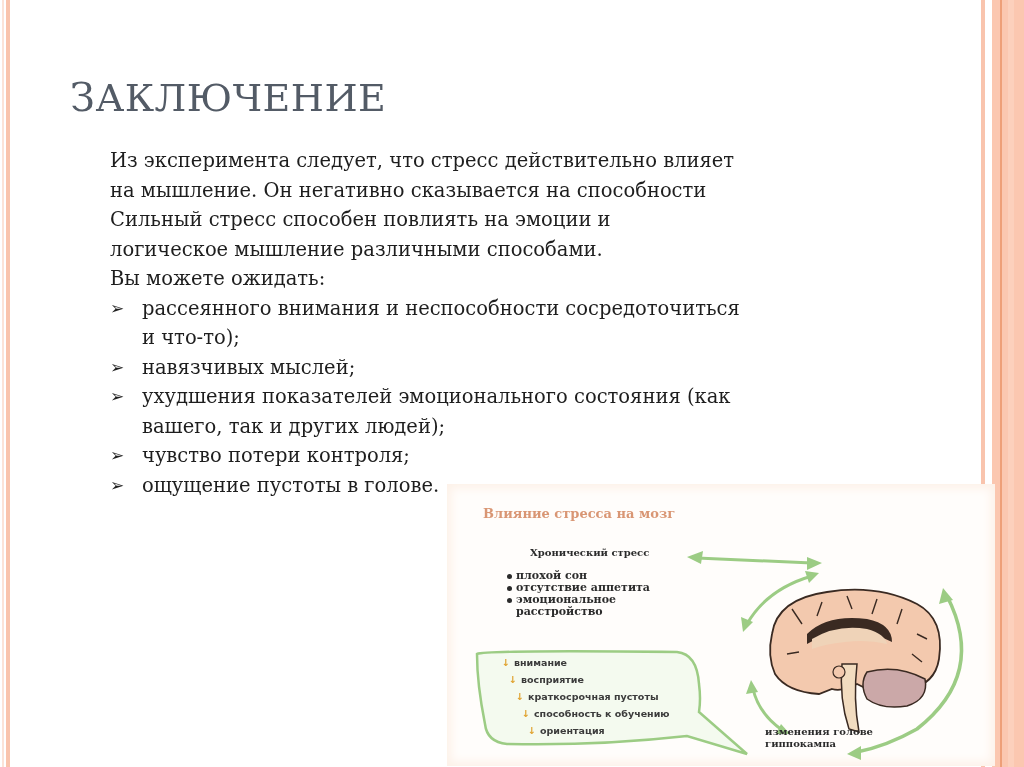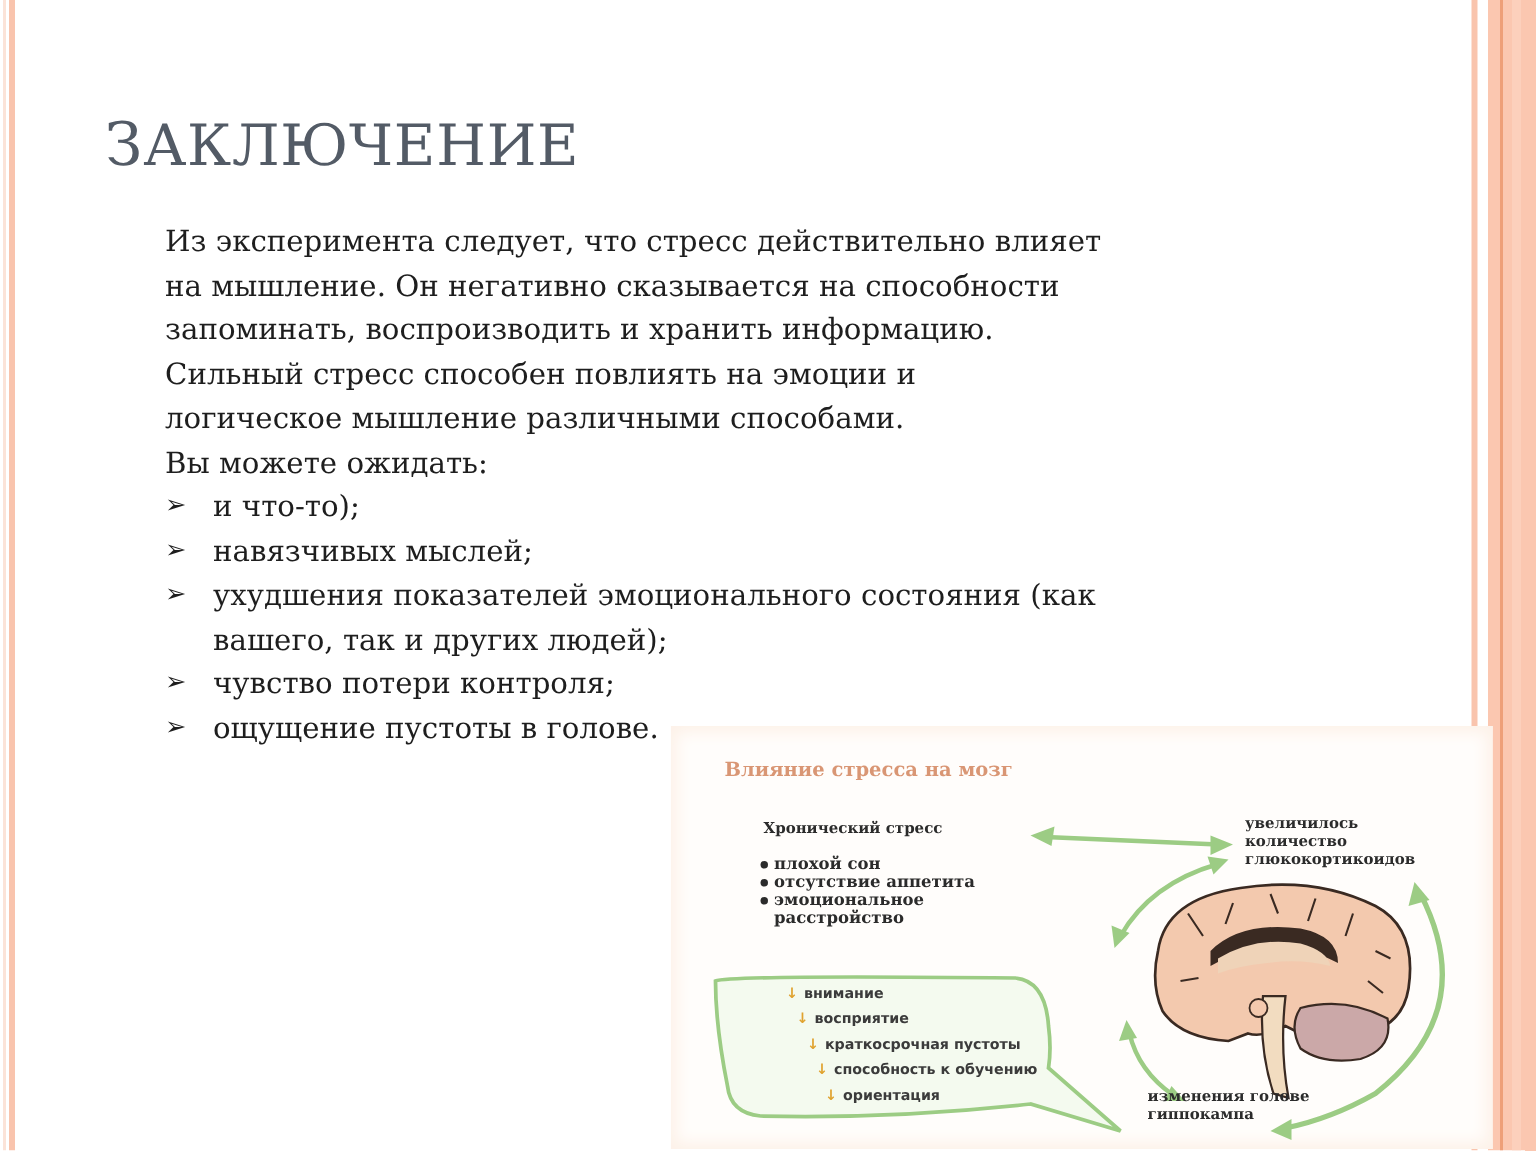--- a/index.html
+++ b/index.html
@@ -47,7 +47,6 @@
 <div class="body">
   <p>Из эксперимента следует, что стресс действительно влияет</p>
   <p>на мышление. Он негативно сказывается на способности</p>
-  <p>запоминать, воспроизводить и хранить информацию.</p>
   <p>Сильный стресс способен повлиять на эмоции и</p>
   <p>логическое мышление различными способами.</p>
   <p>Вы можете ожидать:</p>

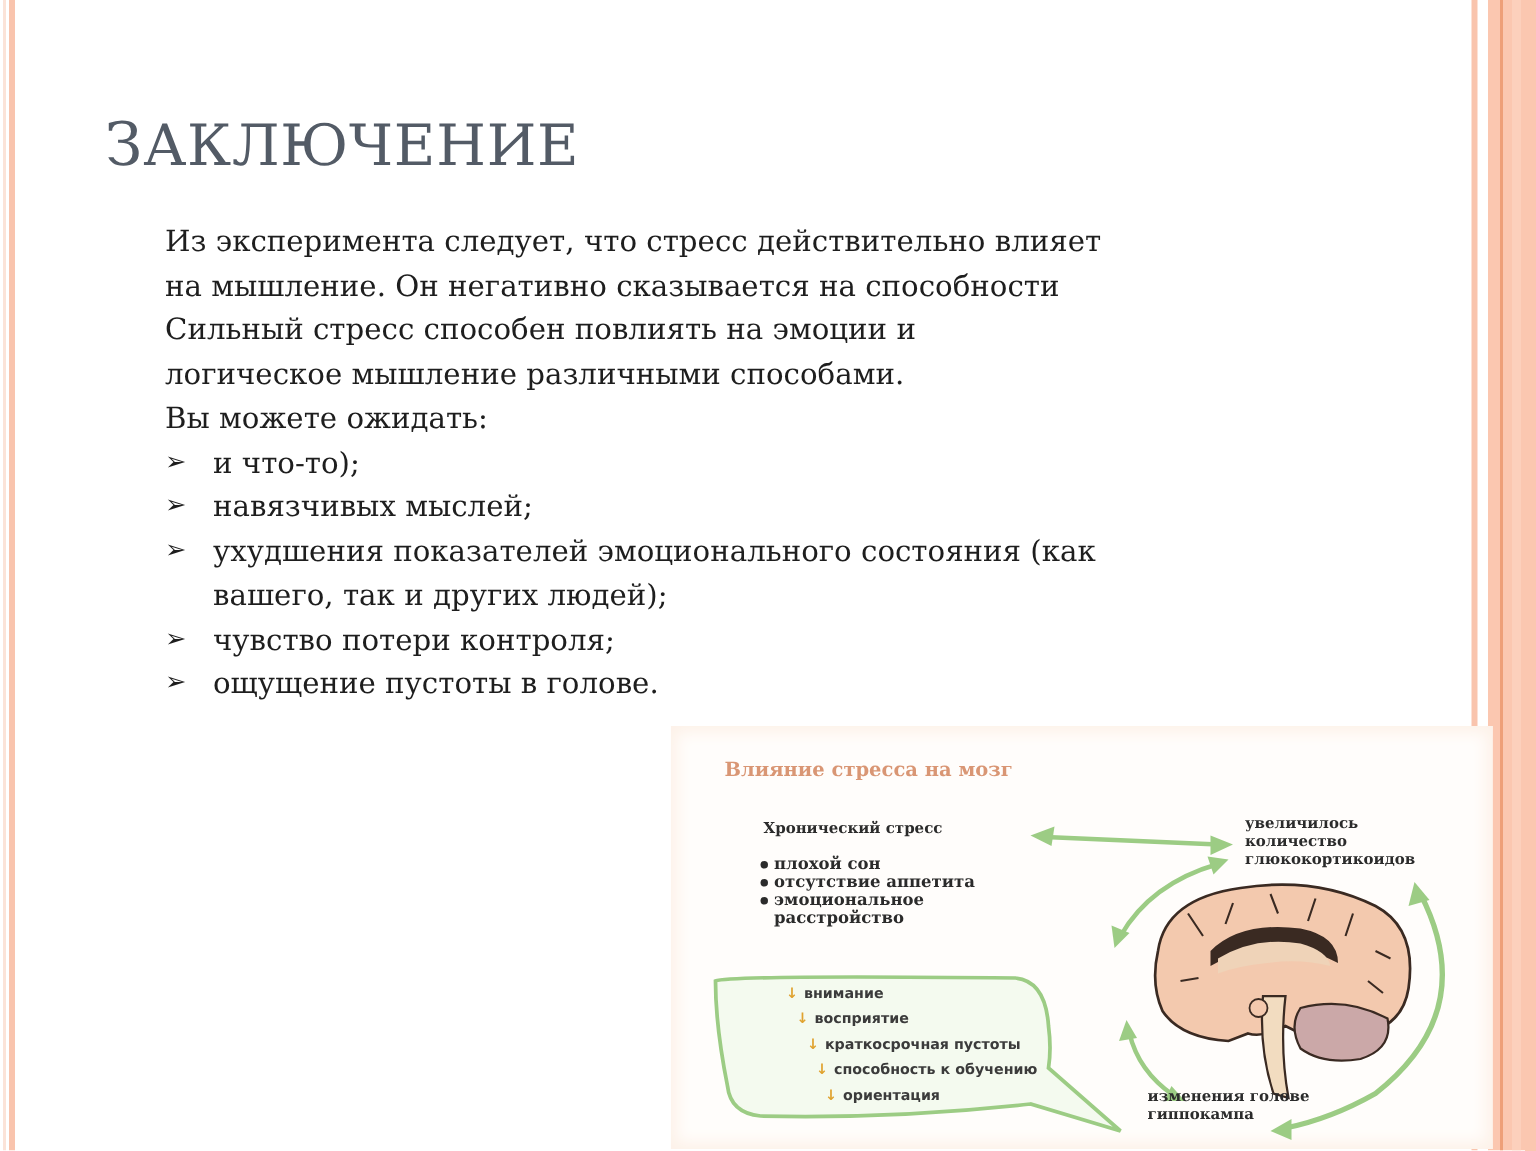--- a/index.html
+++ b/index.html
@@ -53,6 +53,7 @@
 
   <div class="bullet">
     <span class="arrow">➢</span>
+    <span class="cont">рассеянного внимания и неспособности сосредоточиться</span>
     <span class="cont">и что-то);</span>
   </div>
   <div class="bullet">

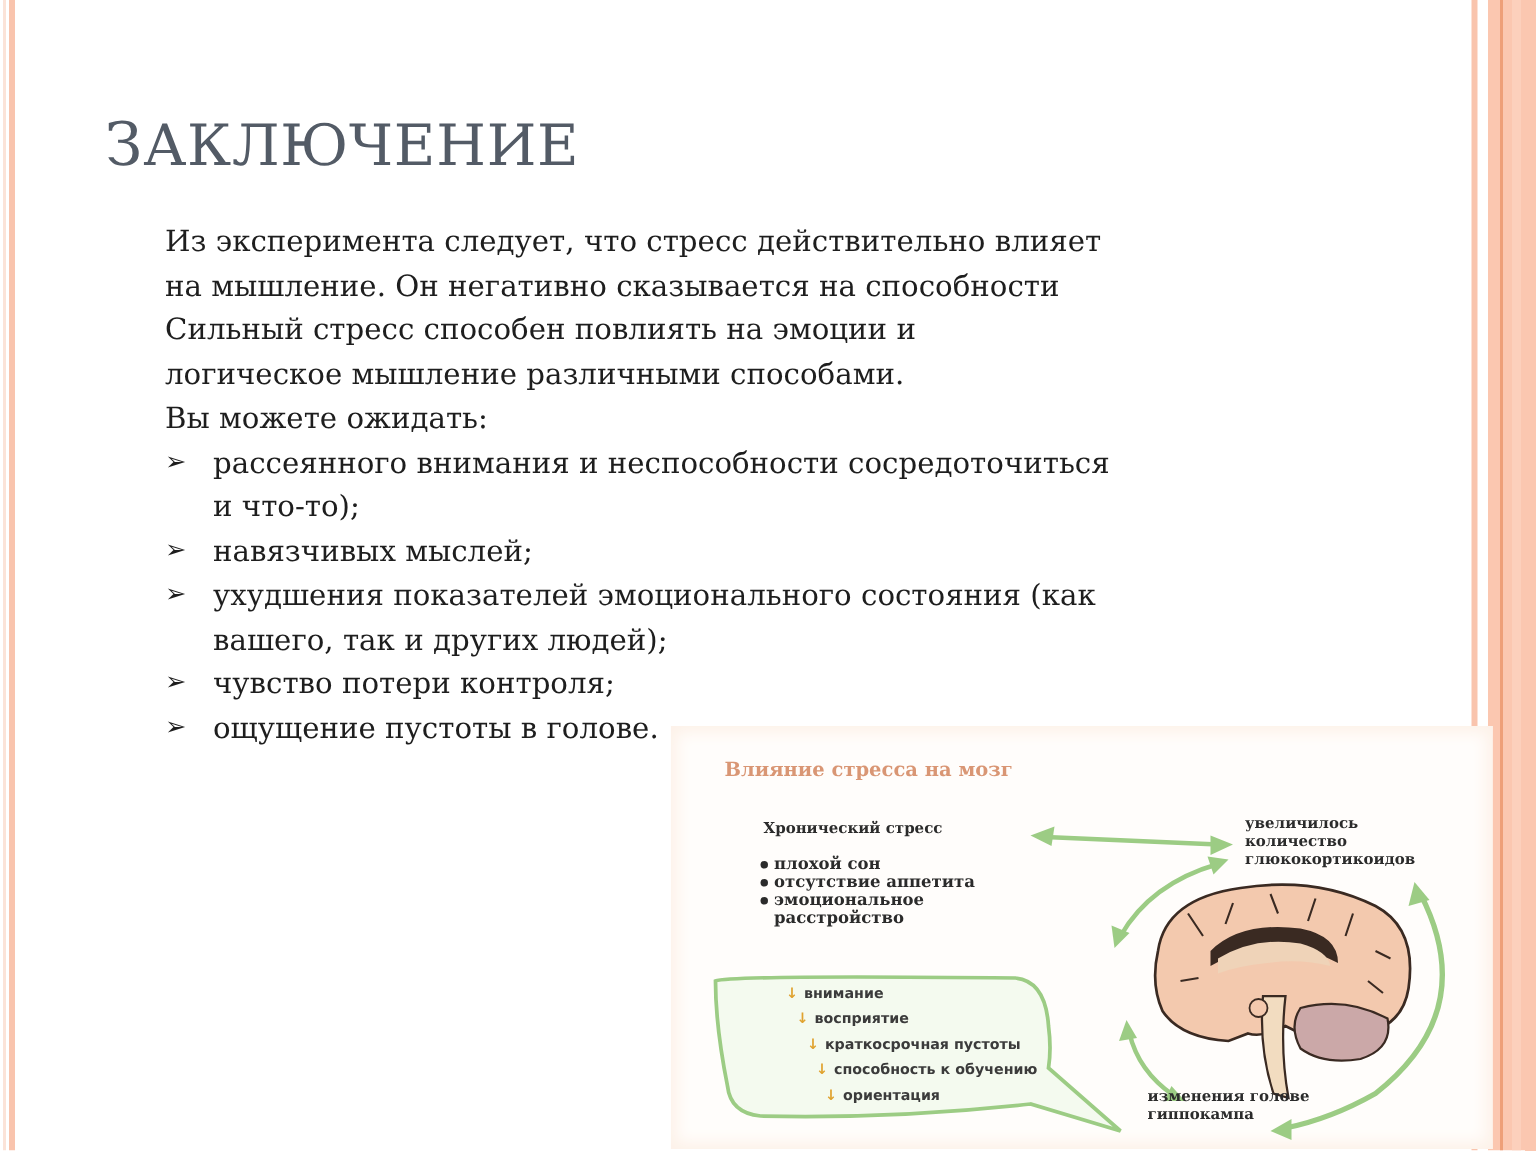--- a/index.html
+++ b/index.html
@@ -109,7 +109,7 @@
 
   <div class="fig-title">Влияние стресса на мозг</div>
 
-  <div class="fig-txt" style="left:62px; top:63px;">Хронический стресс</div>
+  <div class="fig-txt" style="left:83px; top:63px;">Хронический стресс</div>
 
   <div class="fig-list">
     <div><span class="dot"></span><span>плохой сон</span></div>

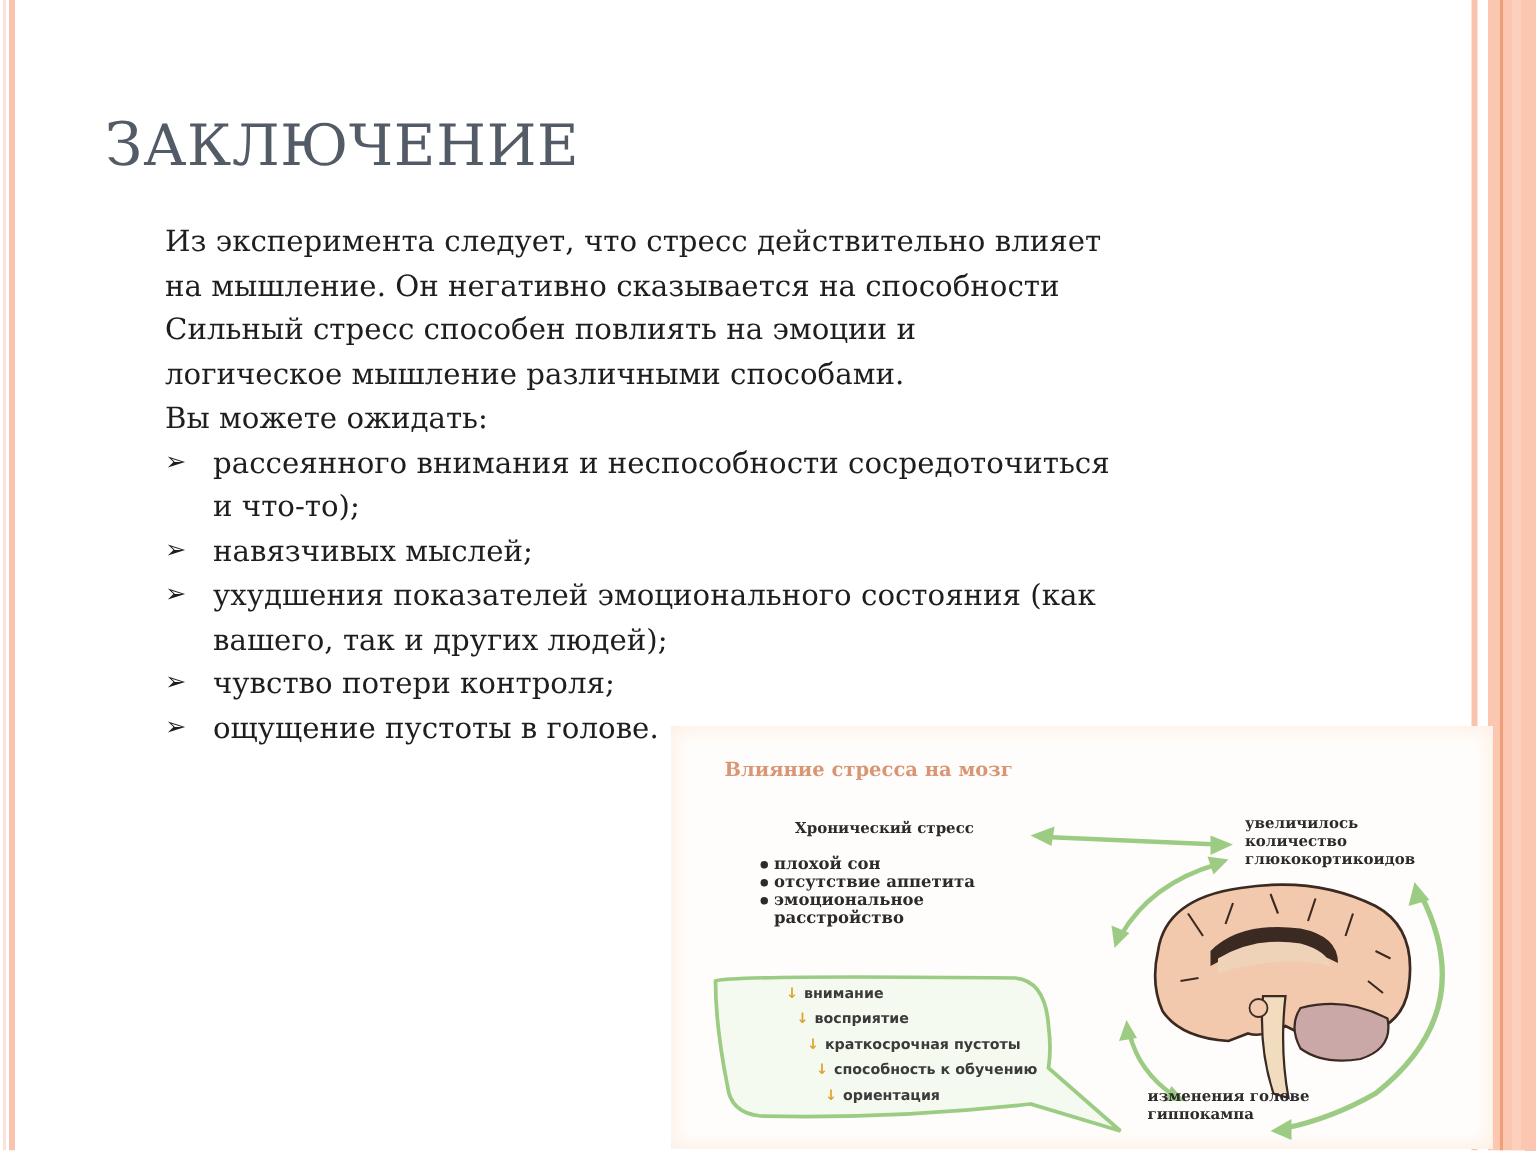--- a/index.html
+++ b/index.html
@@ -118,11 +118,6 @@
     <div style="padding-left:9px;">расстройство</div>
   </div>
 
-  <div class="fig-txt" style="left:383px; top:60px;">
-    <div>увеличилось</div>
-    <div>количество</div>
-    <div>глюкокортикоидов</div>
-  </div>
 
 
   <div class="fig-txt" style="left:318px; top:242px;">

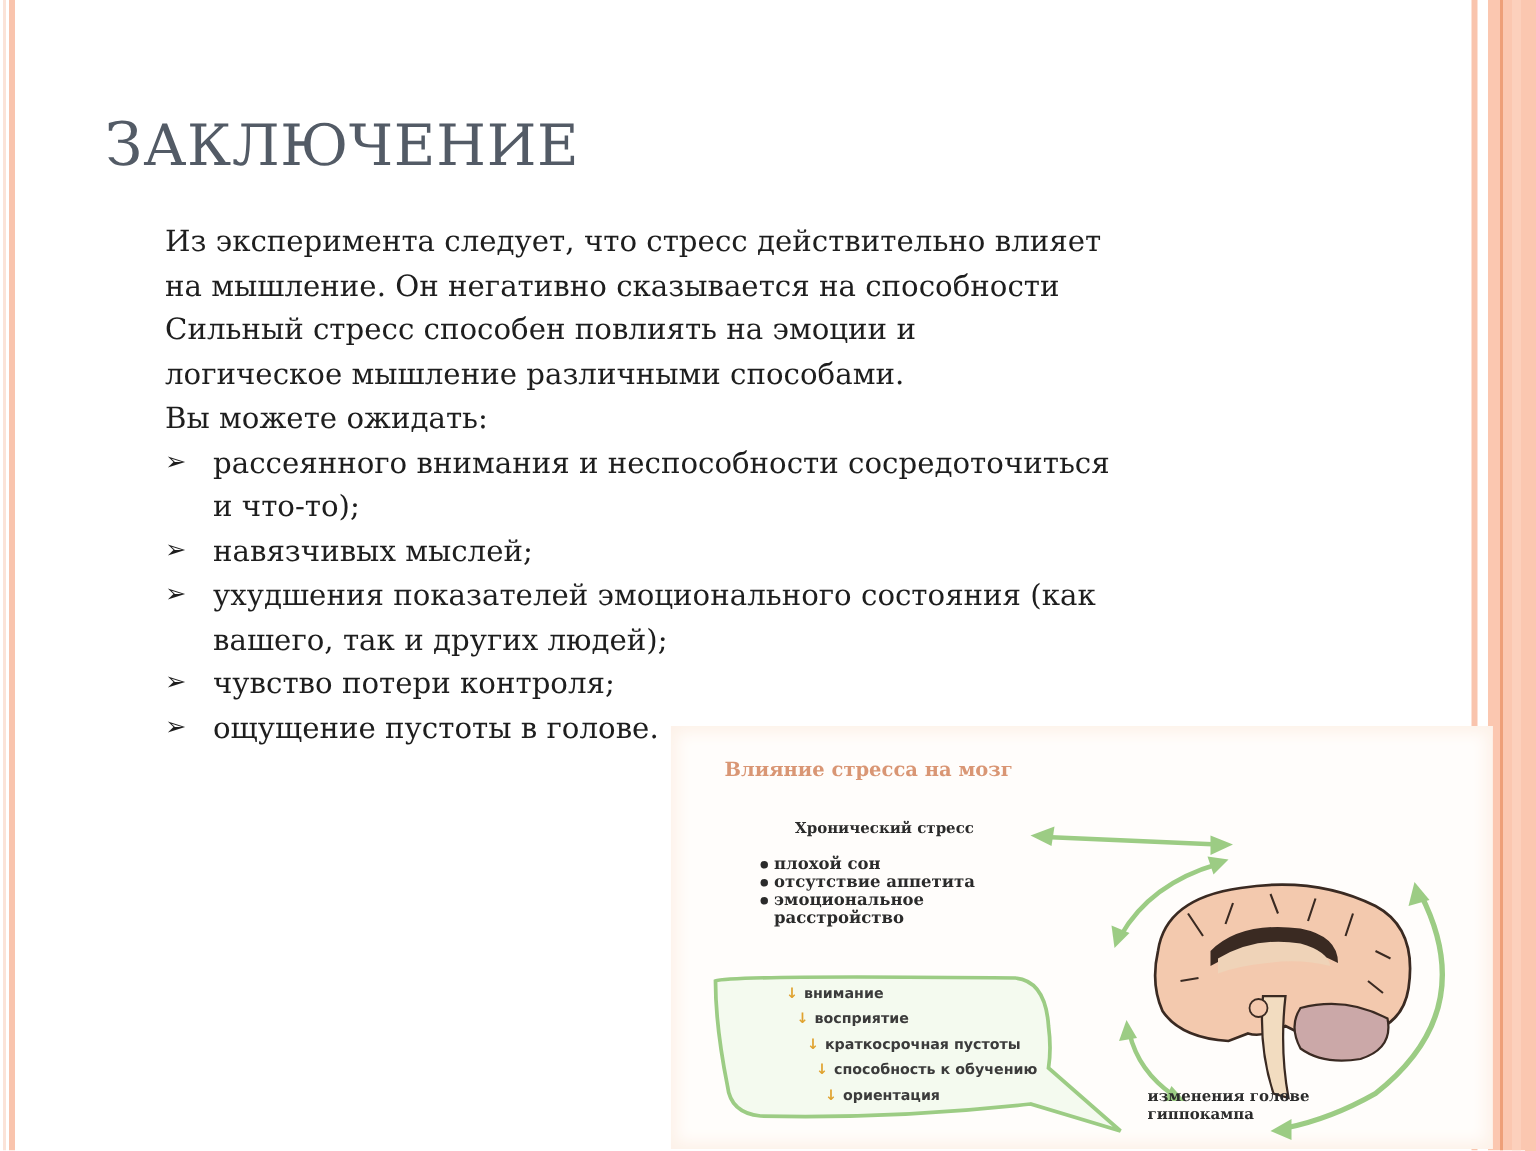--- a/index.html
+++ b/index.html
@@ -27,7 +27,7 @@
   .fig-list { position:absolute; left:60px; top:86px; font-family:"DejaVu Serif", serif; font-weight:bold; font-size:11px; color:#2b2b2b; line-height:12px; }
   .fig-list div { white-space:nowrap; }
   .dot { display:inline-block; width:5px; height:5px; border-radius:50%; background:#2b2b2b; margin-right:4px; vertical-align:middle; }
-  .bubble-list { position:absolute; font-family:"DejaVu Sans", sans-serif; font-weight:bold; font-size:9.5px; color:#3b3b3b; line-height:17px;margin-left:22px; }
+  .bubble-list { position:absolute; font-family:"DejaVu Sans", sans-serif; font-weight:bold; font-size:9.5px; color:#3b3b3b; line-height:17px; }
   .bubble-list div { white-space:nowrap; }
   .down { color:#e0a22e; margin-right:4px; }
   svg.fig-svg { position:absolute; left:0; top:0; }

